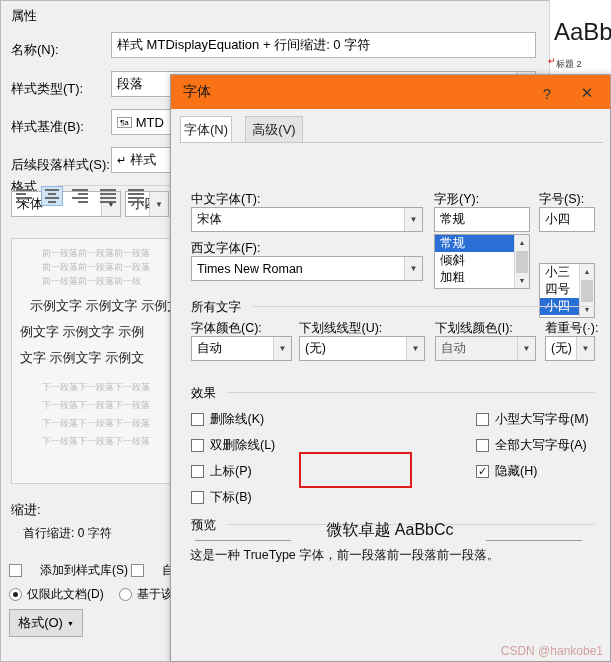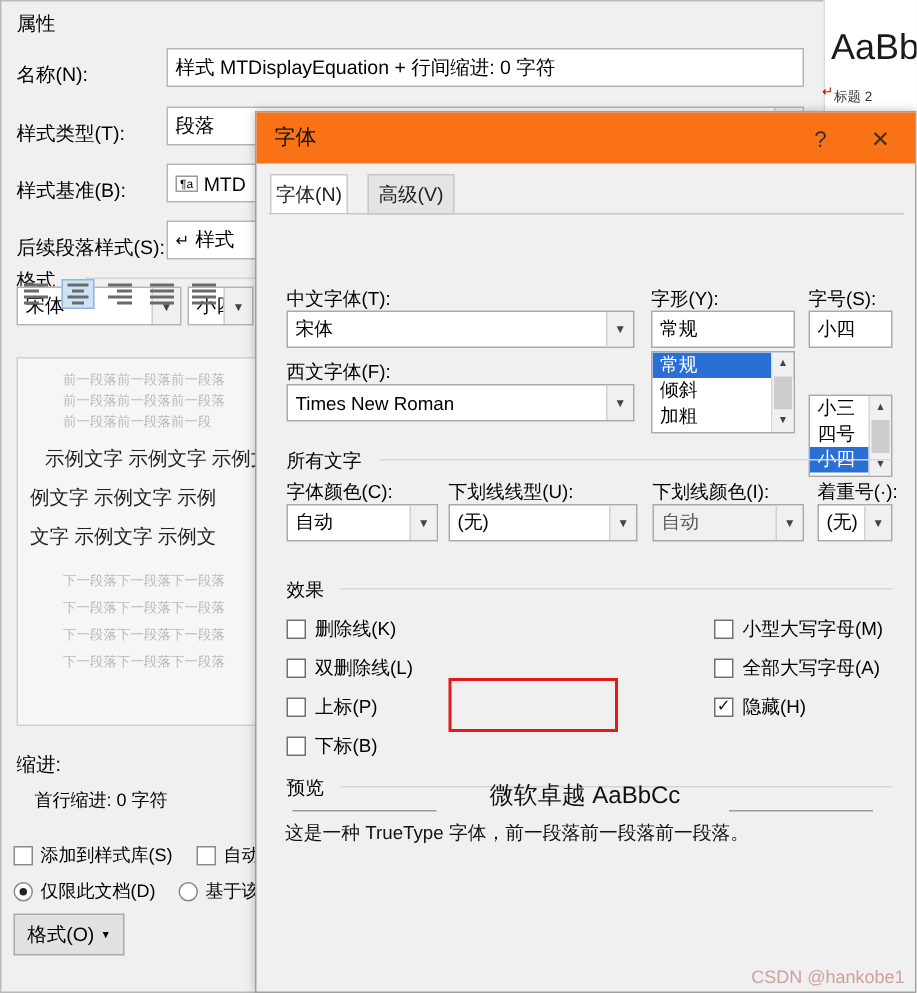--- a/index.html
+++ b/index.html
@@ -55,7 +55,7 @@
   .align-ico i { display:block; height:2px; background:#6a6a6a; }
   .align-sel { background:#cfe3f7; border:1px solid #8fb6dd; }
 
-  .chk { position:absolute; font-size:12px; display:flex; align-items:center; gap:5px; }
+  .chk { position:absolute; font-size:12px; display:flex; align-items:center; gap:18px; }
   .chk .box { width:13px; height:13px; border:1px solid #8a8a8a; background:#fff; display:inline-block; }
   .radio { position:absolute; font-size:12px; display:flex; align-items:center; gap:5px; }
   .radio .dot {

